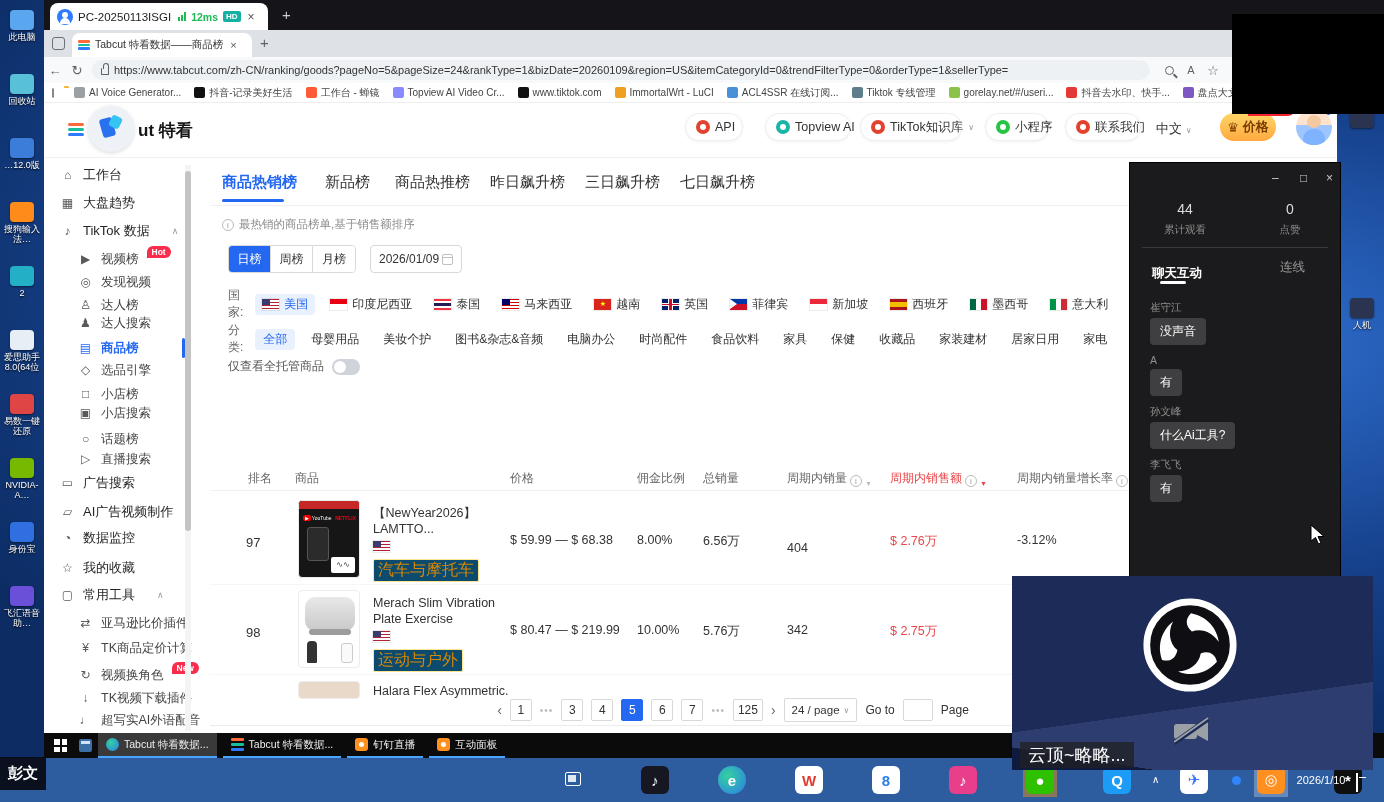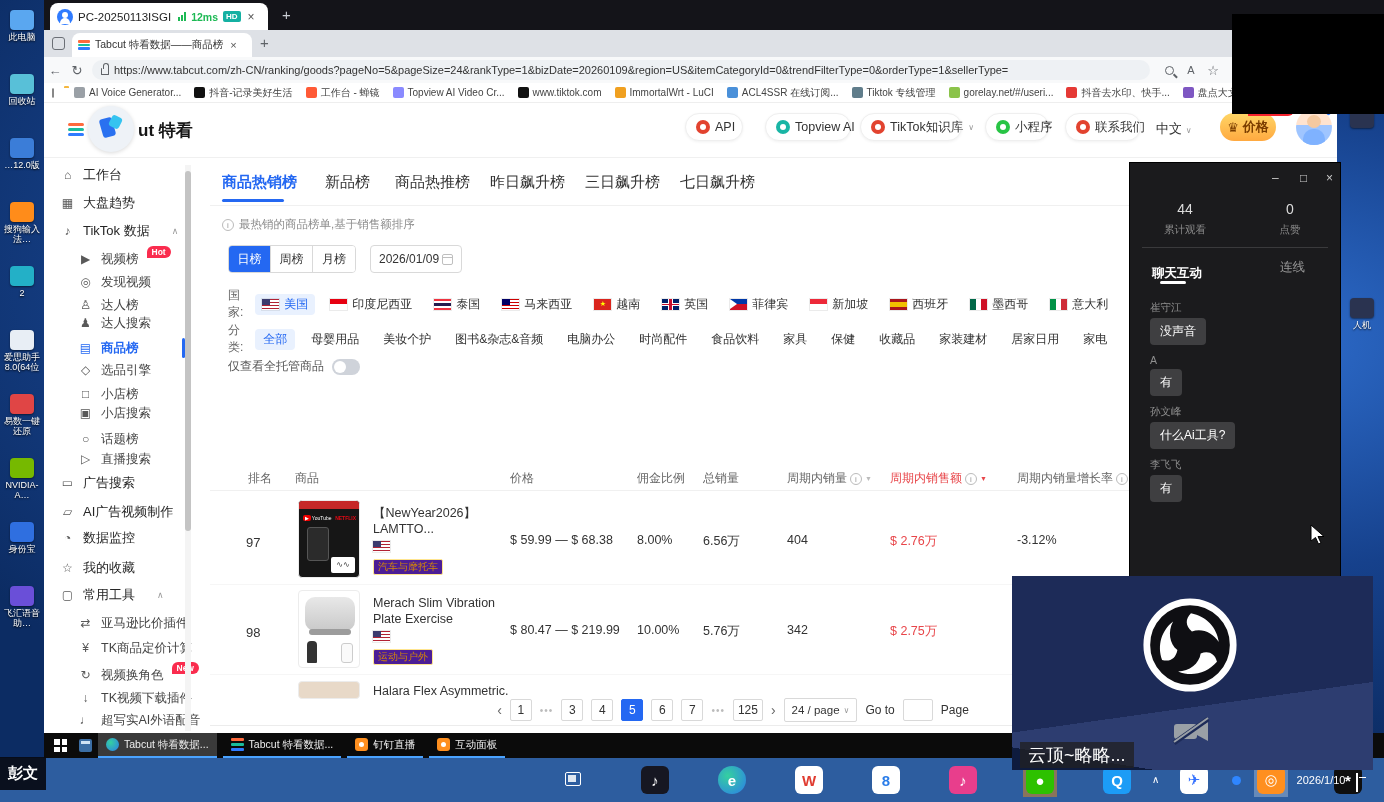--- a/index.html
+++ b/index.html
@@ -127,7 +127,7 @@
   #toggle-row{left:18px;top:193px;display:flex;align-items:center;gap:8px;font-size:12px;color:#555}
   .switch{width:28px;height:16px;border-radius:8px;background:#cfd3da;position:relative}
   .switch:before{content:"";position:absolute;left:2px;top:2px;width:12px;height:12px;border-radius:50%;background:#fff}
-  .th{position:absolute;font-size:12px;color:#666;display:flex;align-items:center;gap:3px;white-space:nowrap}
+  .th{position:absolute;font-size:12px;color:#666;display:flex;align-items:flex-end;gap:3px;white-space:nowrap}
   .th.sort-active{color:#e8464a}
   .caret{font-size:7px;color:#bbb}
   .caret.red{color:#e8464a}

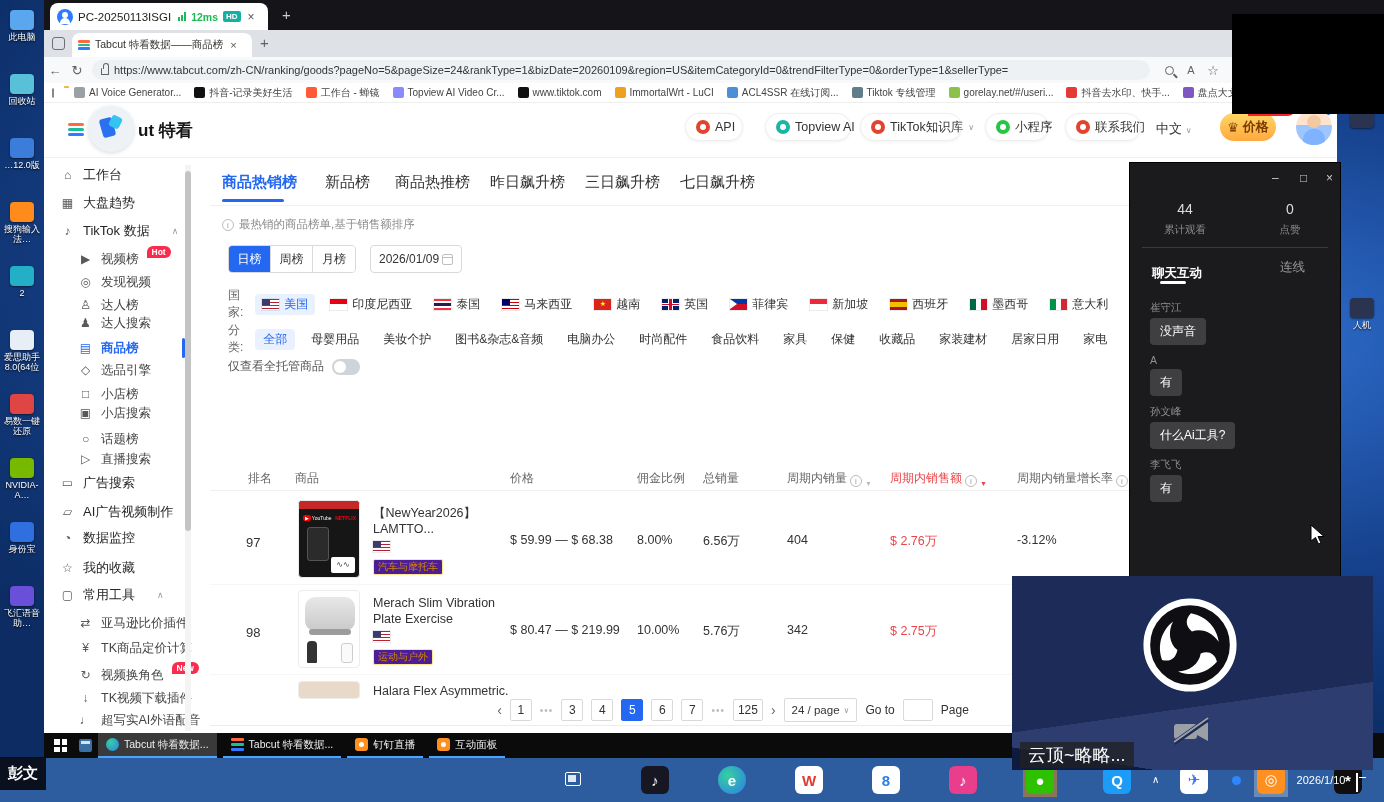--- a/index.html
+++ b/index.html
@@ -647,7 +647,7 @@
               <span class="cell " style="left: 300px;">$ 59.99 — $ 68.38</span>
               <span class="cell " style="left: 427px;">8.00%</span>
               <span class="cell " style="left: 493px;">6.56万</span>
-              <span class="cell " style="left: 577px;">404</span>
+              <span class="cell " style="left: 577px; margin-top: 8px;">404</span>
               <span class="cell red" style="left: 680px;">$ 2.76万</span>
               <span class="cell " style="left: 807px;">-3.12%</span>
             </div>

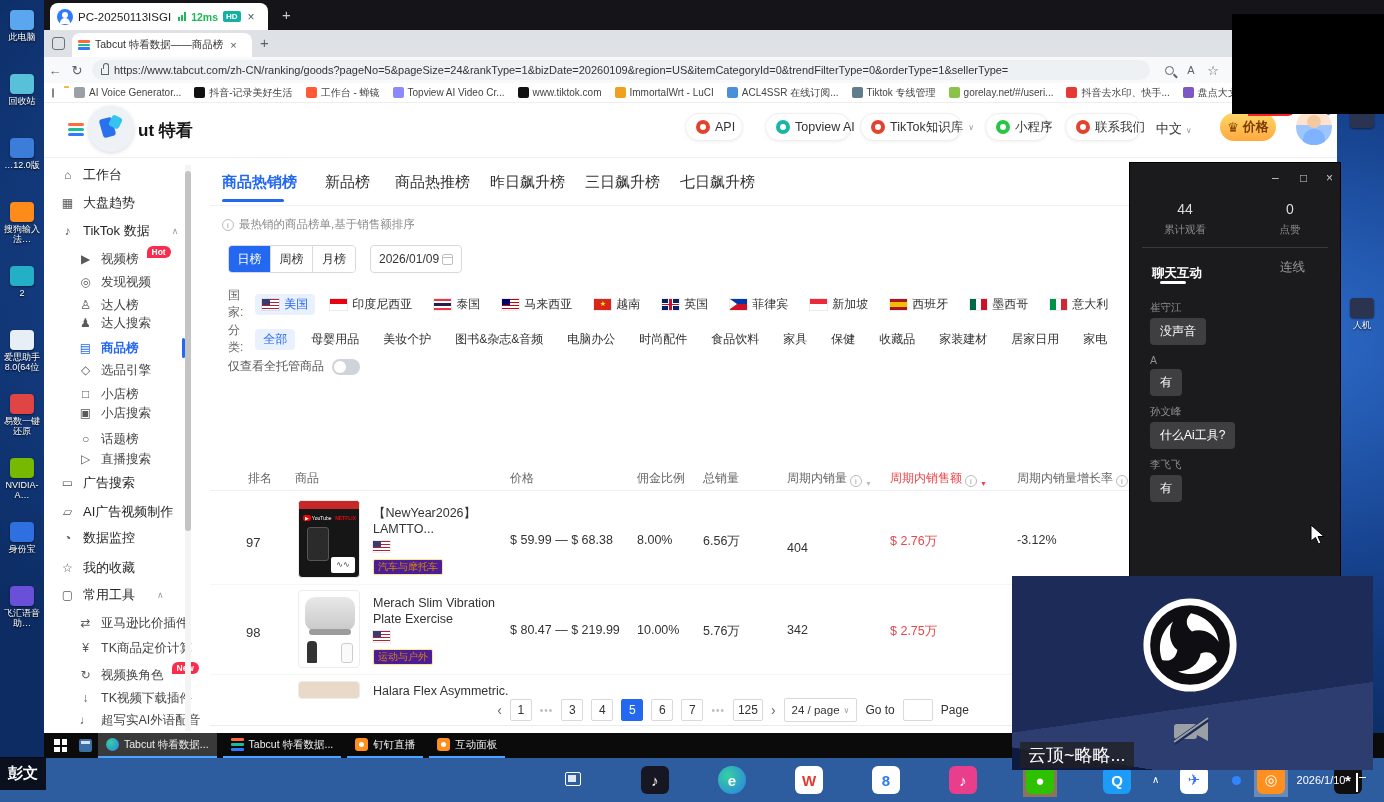--- a/index.html
+++ b/index.html
@@ -138,7 +138,7 @@
   .pimg{position:absolute;left:88px;top:5px;width:62px;height:78px;border-radius:4px;border:1px solid #ececec;overflow:hidden;background:#fff}
   .ptitle{position:absolute;left:163px;top:10px;width:135px;font-size:12.5px;color:#333;line-height:16px;max-height:32px;overflow:hidden}
   .prow-flag{position:absolute;left:163px;top:46px}
-  .ptag{position:absolute;left:163px;top:64px;font-size:10px;color:#d48806;background:#4c1d95;border:1px solid #ffe58f;border-radius:2px;padding:0 4px;white-space:nowrap}
+  .ptag{position:absolute;left:163px;top:64px;font-size:16px;color:#d48806;background:#0c4a6e;border:1px solid #ffe58f;border-radius:2px;padding:0 4px;white-space:nowrap}
   .cell{position:absolute;top:38px;font-size:12.5px;color:#333;white-space:nowrap}
   .cell.red{color:#e8464a}
   

